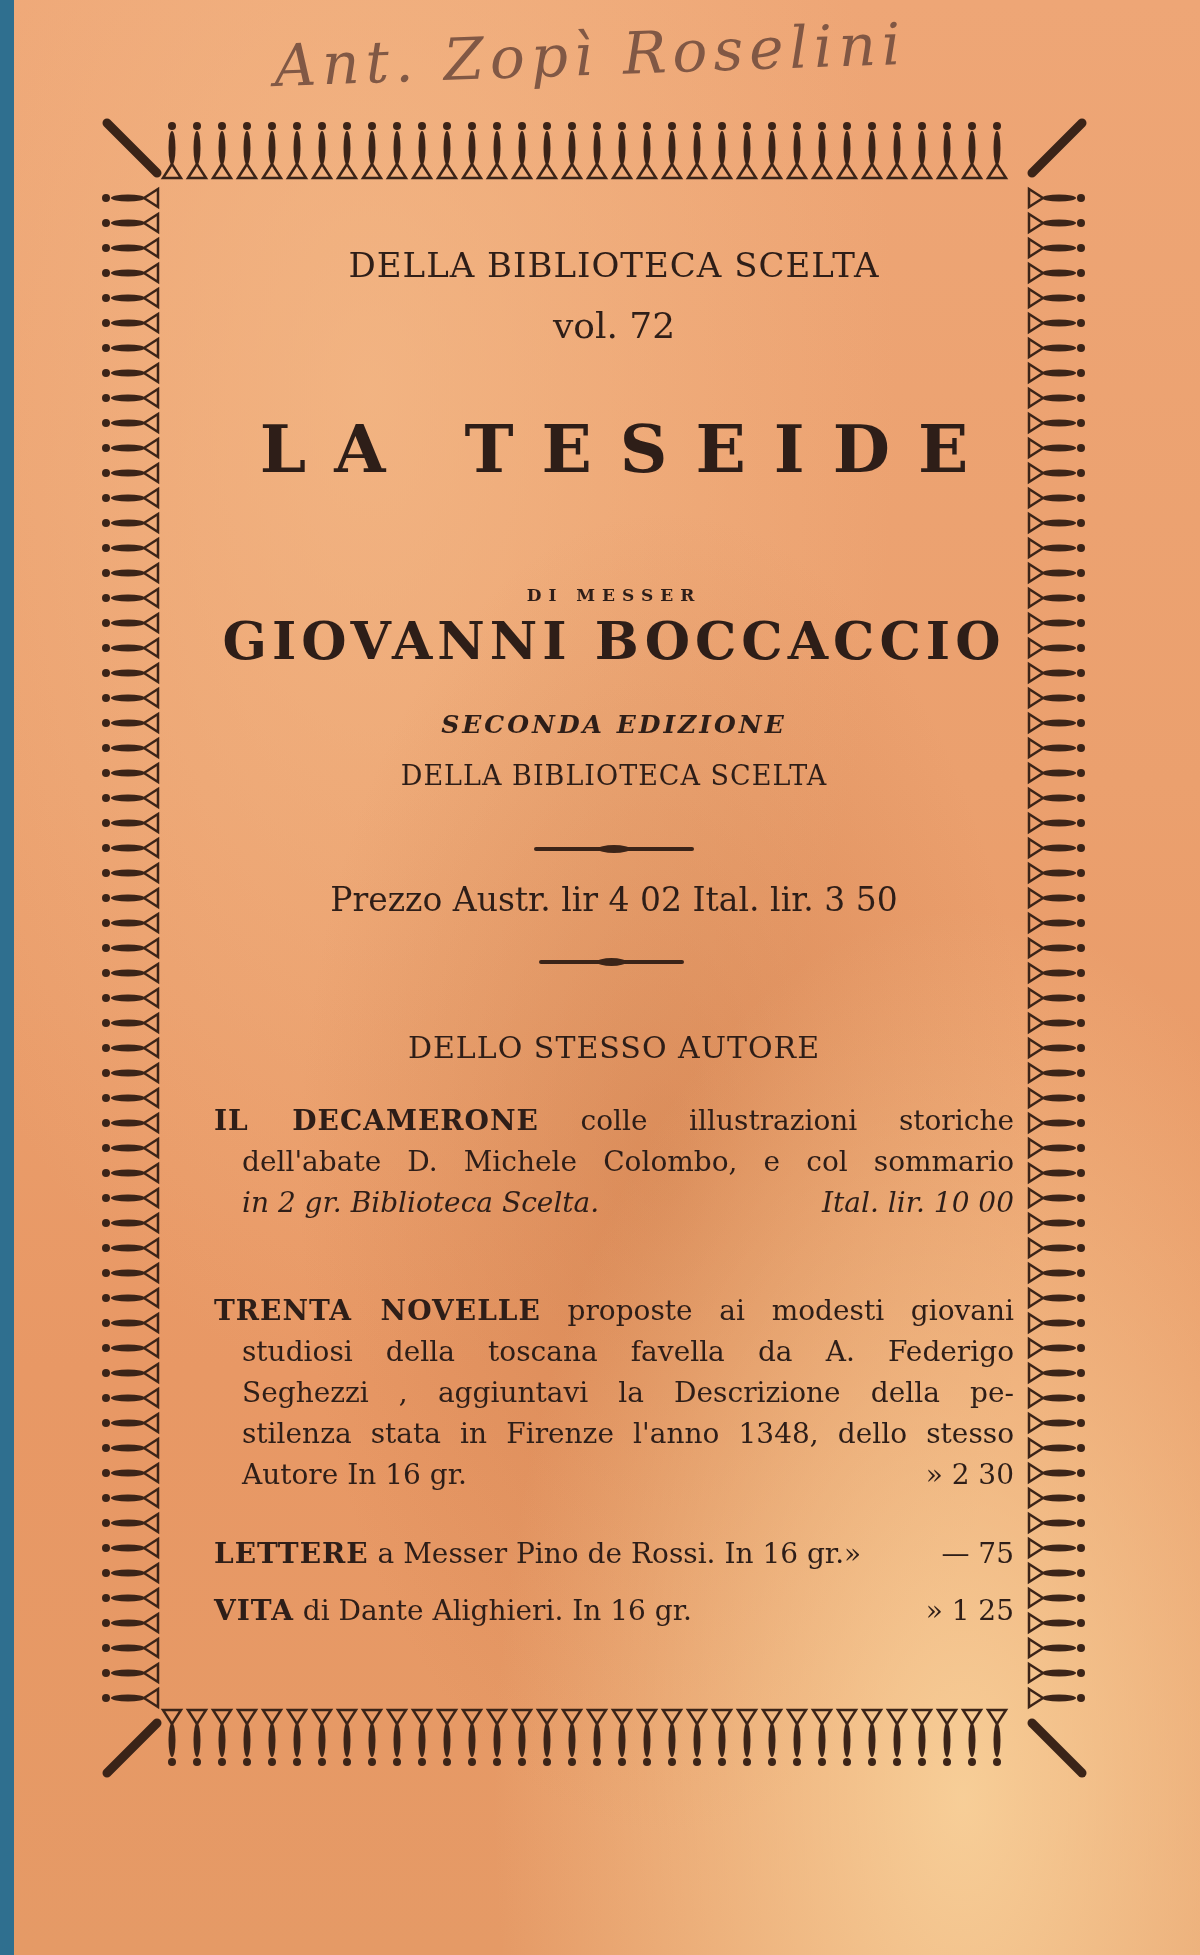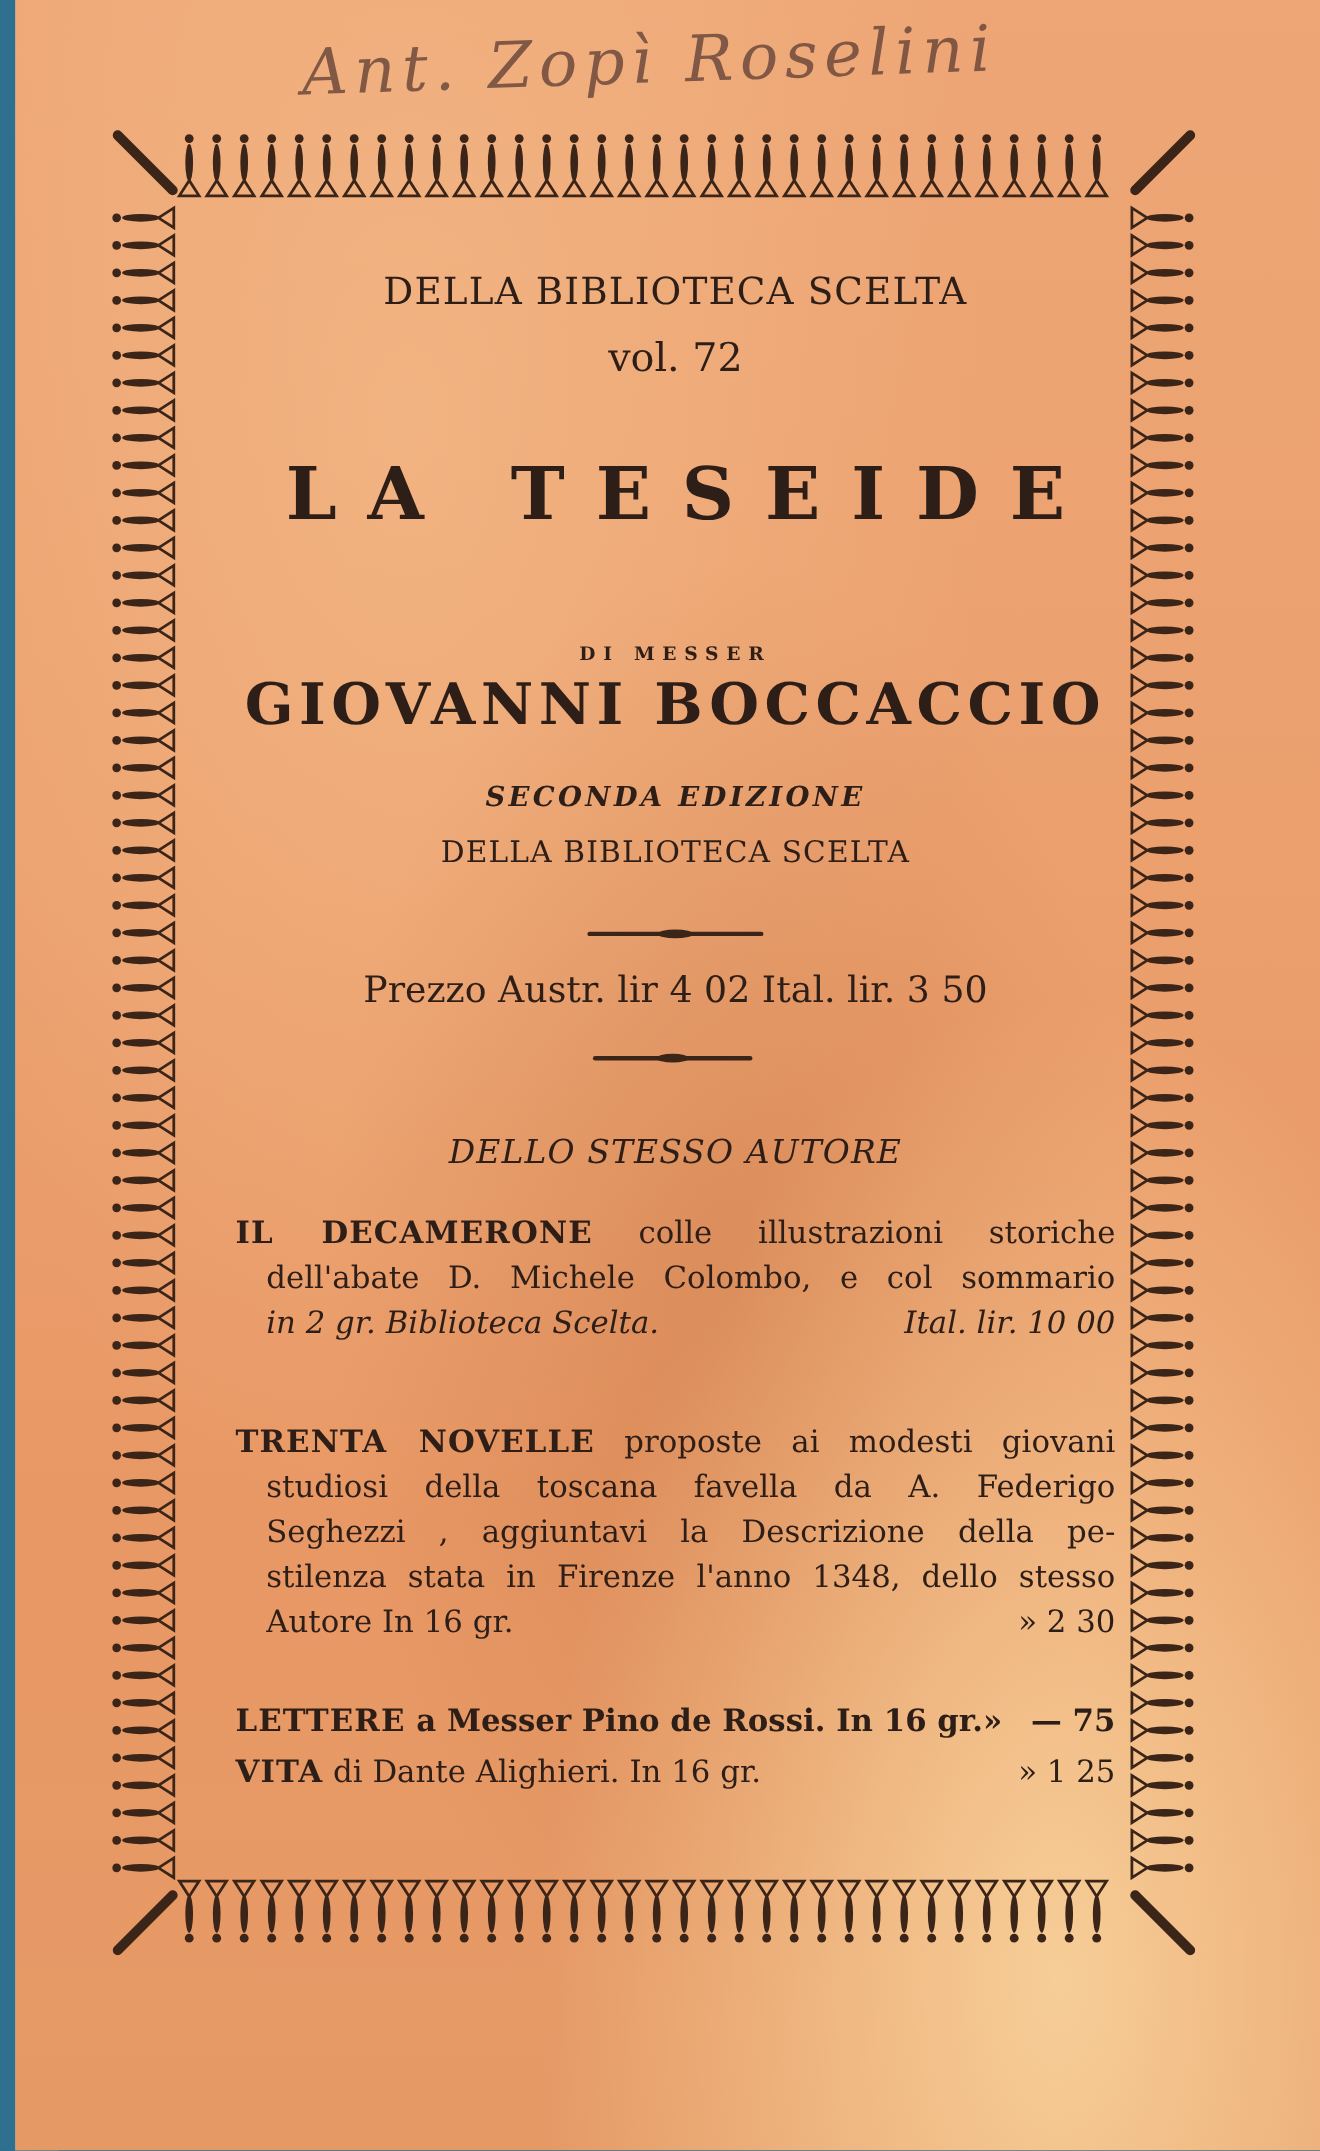--- a/index.html
+++ b/index.html
@@ -45,7 +45,7 @@
   .rule { position: absolute; height: 4px; background: #3b2418; border-radius: 3px; }
   .rule::after { content: ""; position: absolute; left: 40%; top: -2px; width: 20%; height: 8px; background: #3b2418; border-radius: 50%; }
   .price { position: absolute; top: 650px; left: 0; width: 800px; font-size: 33px; }
-  .section-head { position: absolute; top: 800px; left: 0; width: 800px; font-size: 30px; letter-spacing: 1px; font-style: italic; }
+  .section-head { position: absolute; top: 800px; left: 0; width: 800px; font-size: 30px; letter-spacing: 1px; }
   .entries { position: absolute; left: 0; top: 870px; width: 800px; text-align: left; }
   .entry { position: absolute; left: 0; width: 800px; font-size: 28px; line-height: 41px; }
   .entry .line { display: block; text-align: justify; text-align-last: justify; white-space: nowrap; }

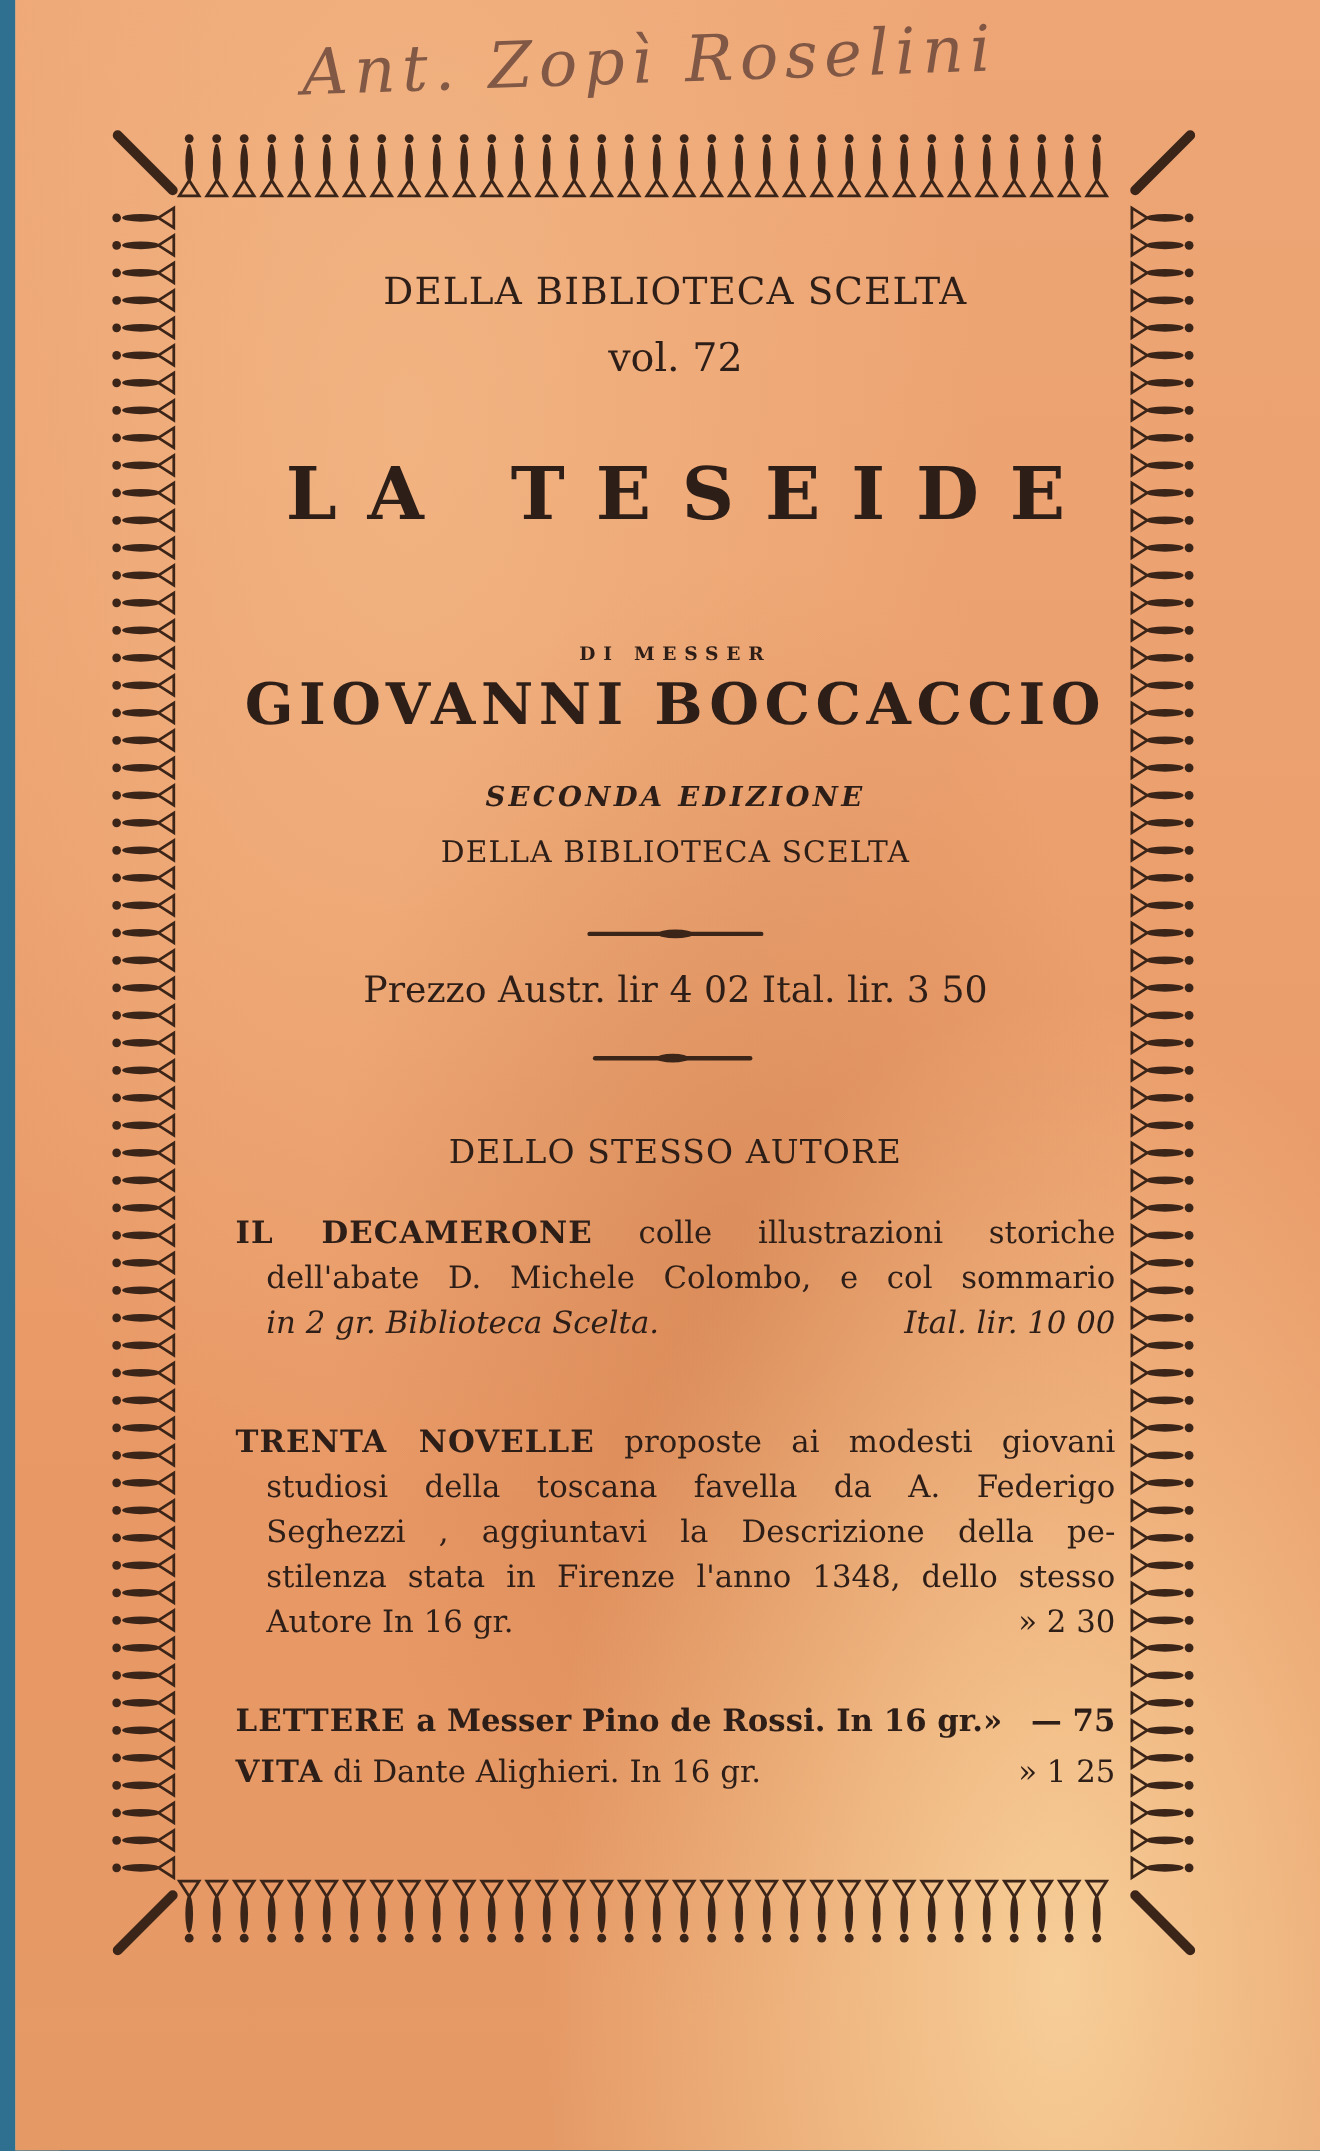--- a/index.html
+++ b/index.html
@@ -324,7 +324,7 @@
         <span class="line indent">stilenza stata in Firenze l'anno 1348, dello stesso</span>
         <span class="line indent" style="text-align-last:auto;"><span>Autore In 16 gr.</span><span class="price-tag">» 2 30</span></span>
       </div>
-      <div class="entry" style="top:444px;font-weight:bold;">
+      <div class="entry" style="top:433px;">
         <span class="line" style="text-align-last:auto;"><b>LETTERE</b> <span>a Messer Pino de Rossi. In 16 gr.»</span><span class="price-tag">— 75</span></span>
       </div>
       <div class="entry" style="top:490px;">

